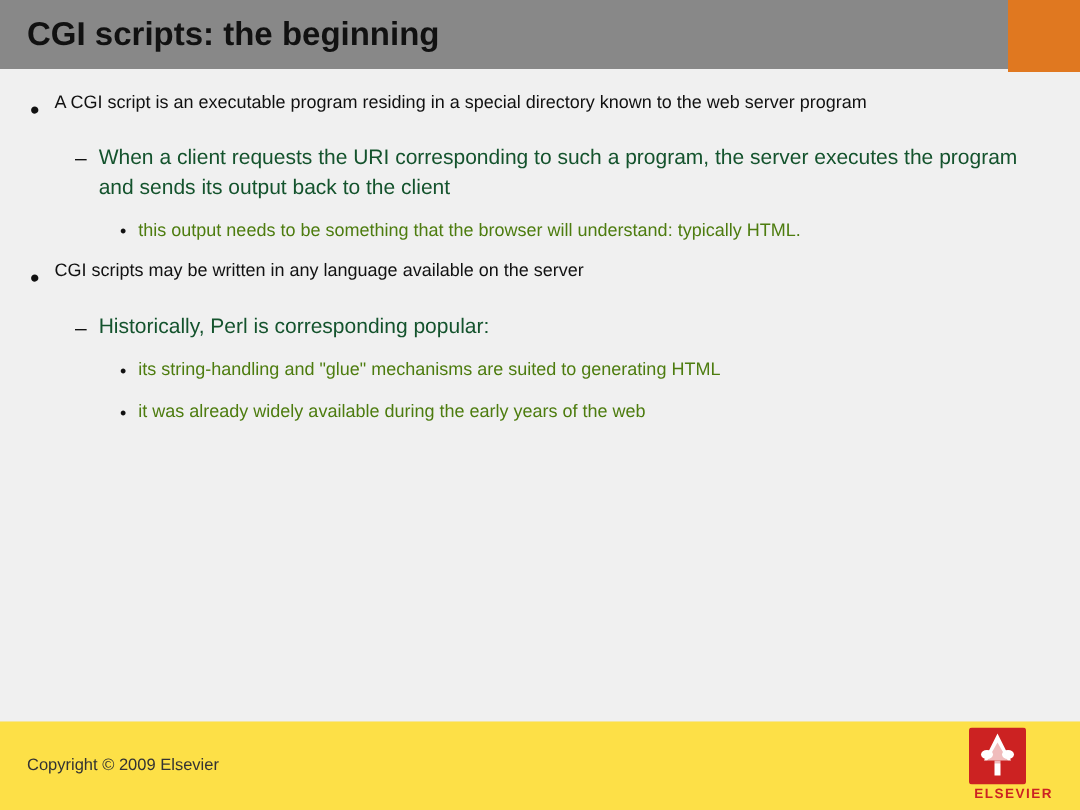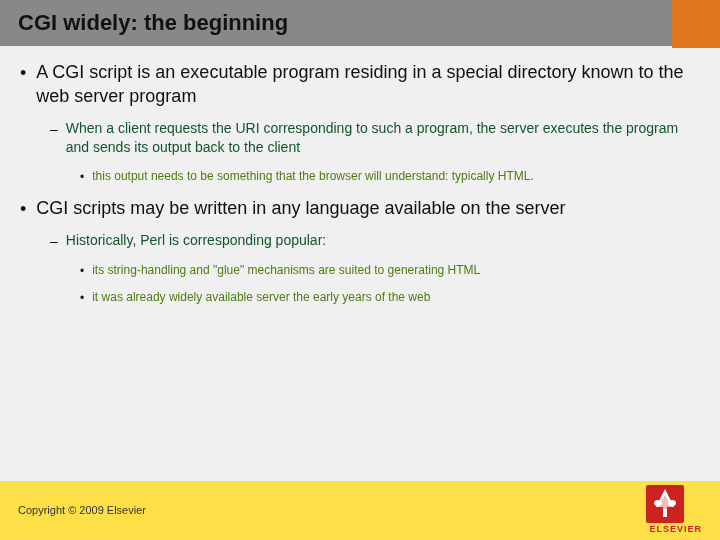--- a/index.html
+++ b/index.html
@@ -165,7 +165,7 @@
 <div class="slide-container">
 
   <div class="header-bar">
-    <span class="header-title">CGI widely: the beginning</span>
+    <span class="header-title">CGI scripts: the beginning</span>
     <div class="orange-accent"></div>
   </div>
 

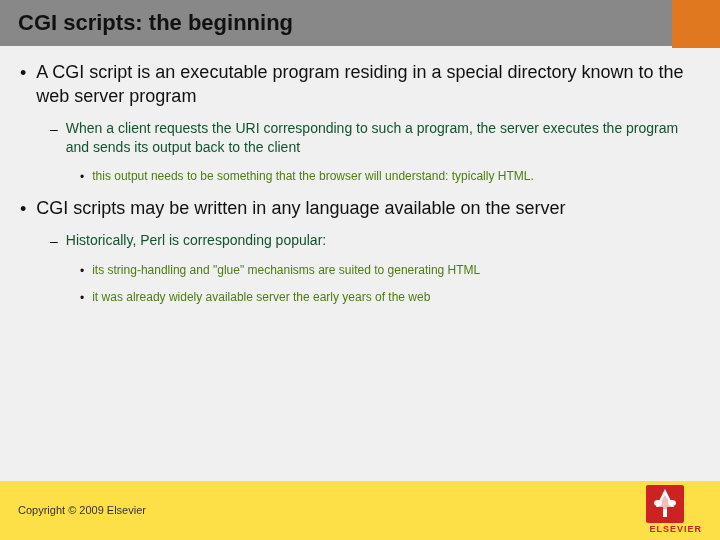--- a/index.html
+++ b/index.html
@@ -74,7 +74,7 @@
     }
 
     .bullet-level1 .bullet-text {
-      font-size: 18px;
+      font-size: 12px;
       line-height: 1.35;
       color: #111;
       font-family: Arial, sans-serif;

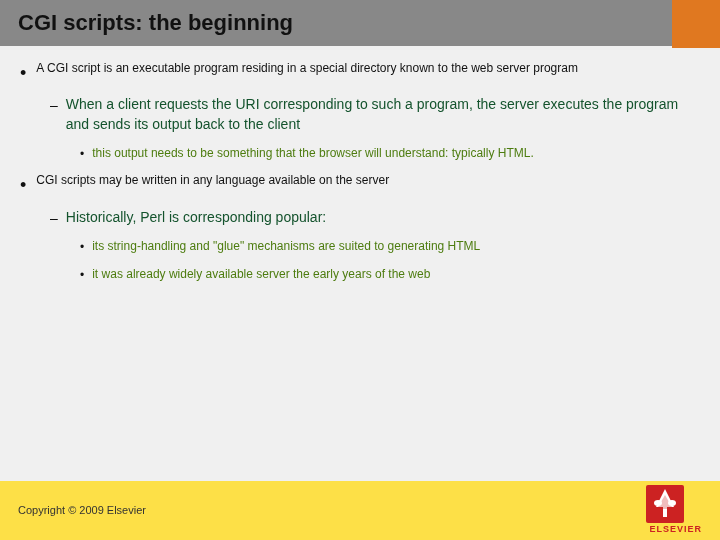--- a/index.html
+++ b/index.html
@@ -203,7 +203,7 @@
 
     <div class="bullet-level3">
       <span class="bullet-symbol">•</span>
-      <span class="bullet-text">it was already widely available server the early years of the web</span>
+      <span class="bullet-text">it was already widely available during the early years of the web</span>
     </div>
 
   </div>

